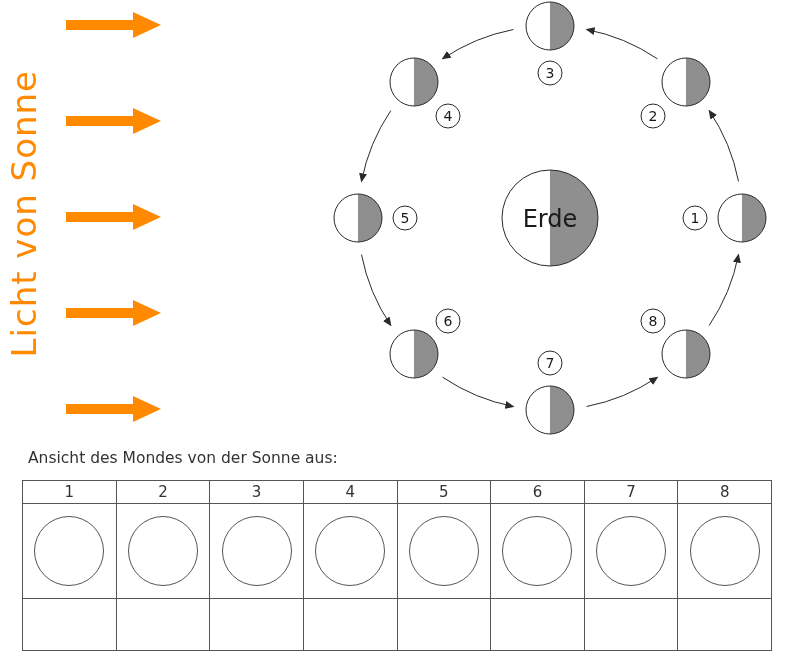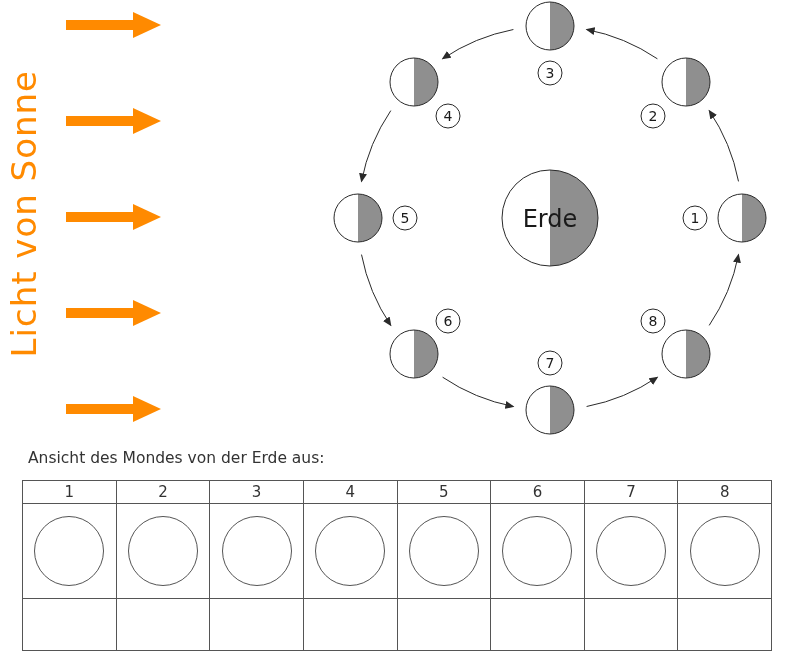--- a/index.html
+++ b/index.html
@@ -169,7 +169,7 @@
     </g>
   </svg>
 
-  <div class="caption">Ansicht des Mondes von der Erde aus:</div>
+  <div class="caption">Ansicht des Mondes von der Sonne aus:</div>
 
   <table class="answer-table">
     <tbody>

